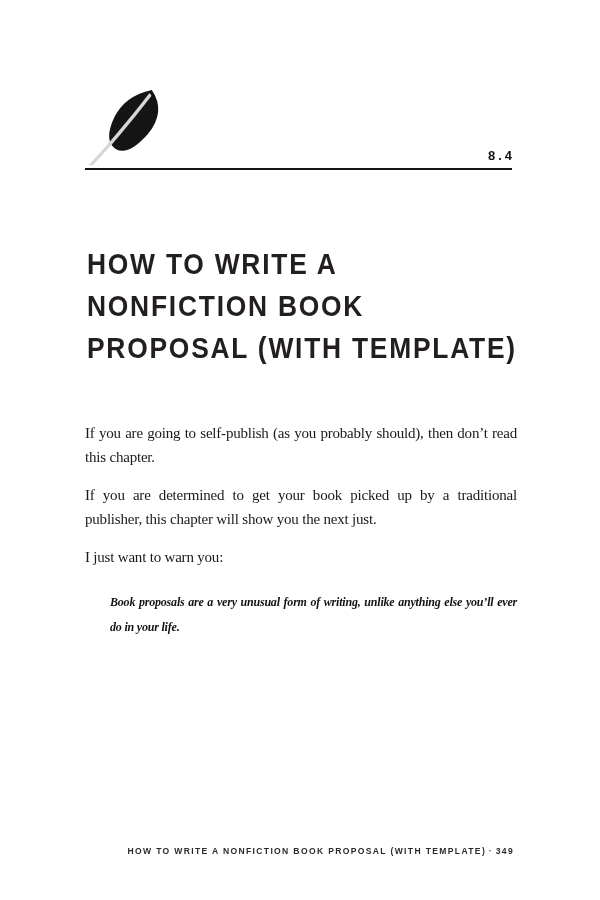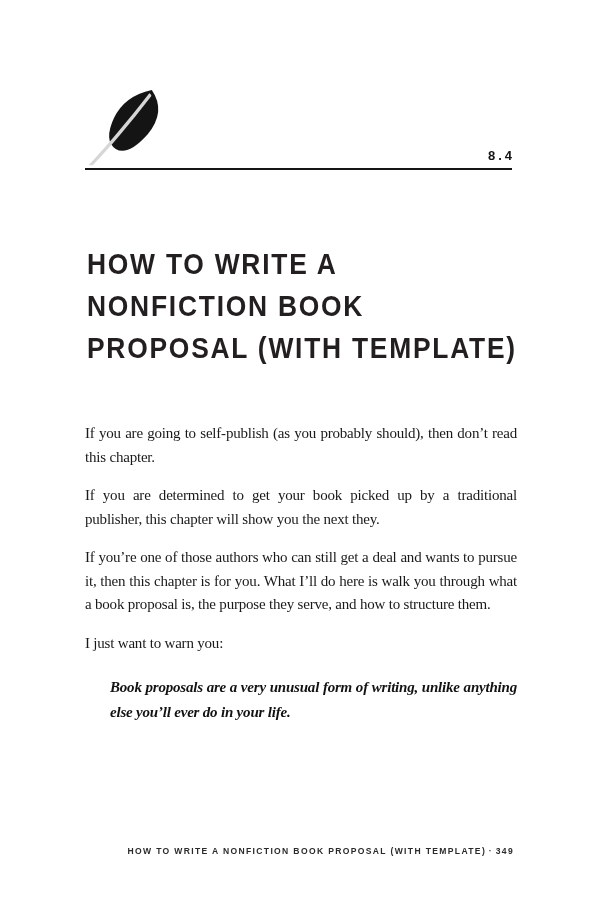--- a/index.html
+++ b/index.html
@@ -122,7 +122,7 @@
 
   <div class="body-text">
     <p>If you are going to self-publish (as you probably should), then don’t read this chapter.</p>
-    <p>If you are determined to get your book picked up by a traditional publisher, this chapter will show you the next they.</p>
+    <p>If you are determined to get your book picked up by a traditional publisher, this chapter will show you the next just.</p>
     <p>If you’re one of those authors who can still get a deal and wants to pursue it, then this chapter is for you. What I’ll do here is walk you through what a book proposal is, the purpose they serve, and how to structure them.</p>
     <p>I just want to warn you:</p>
     <div class="pull-quote">Book proposals are a very unusual form of writing, unlike anything else you’ll ever do in your life.</div>

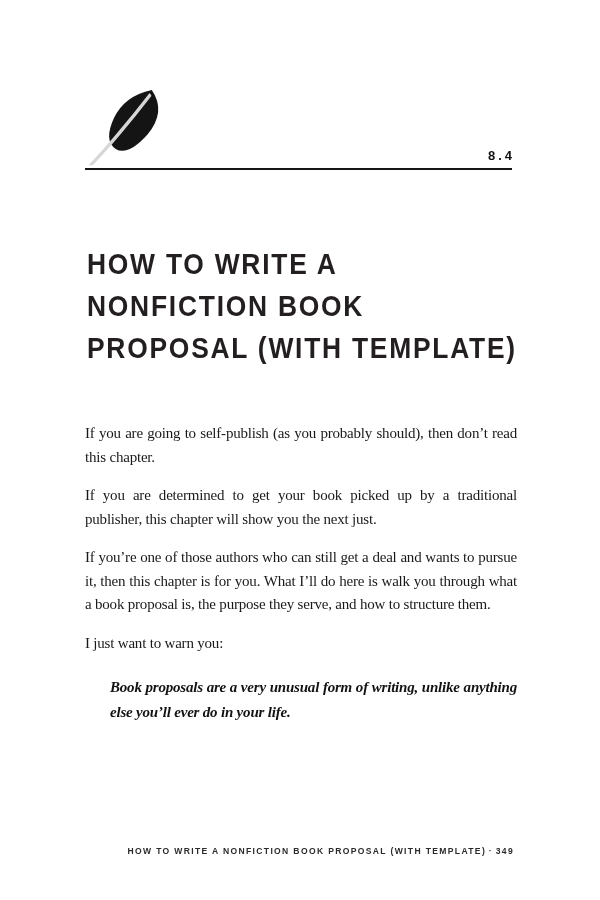--- a/index.html
+++ b/index.html
@@ -123,7 +123,6 @@
   <div class="body-text">
     <p>If you are going to self-publish (as you probably should), then don’t read this chapter.</p>
     <p>If you are determined to get your book picked up by a traditional publisher, this chapter will show you the next just.</p>
-    <p>If you’re one of those authors who can still get a deal and wants to pursue it, then this chapter is for you. What I’ll do here is walk you through what a book proposal is, the purpose they serve, and how to structure them.</p>
     <p>I just want to warn you:</p>
     <div class="pull-quote">Book proposals are a very unusual form of writing, unlike anything else you’ll ever do in your life.</div>
   </div>

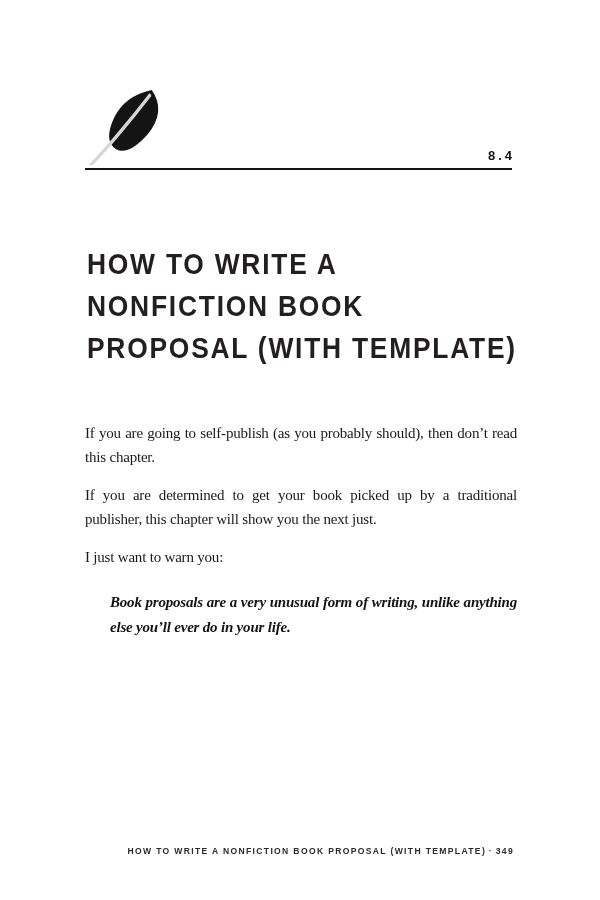--- a/index.html
+++ b/index.html
@@ -78,7 +78,7 @@
     margin: 20px 0 0 25px;
     font-weight: 700;
     font-style: italic;
-    font-size: 15px;
+    font-size: 12px;
     line-height: 25px;
     color: #121212;
     text-align: justify;

